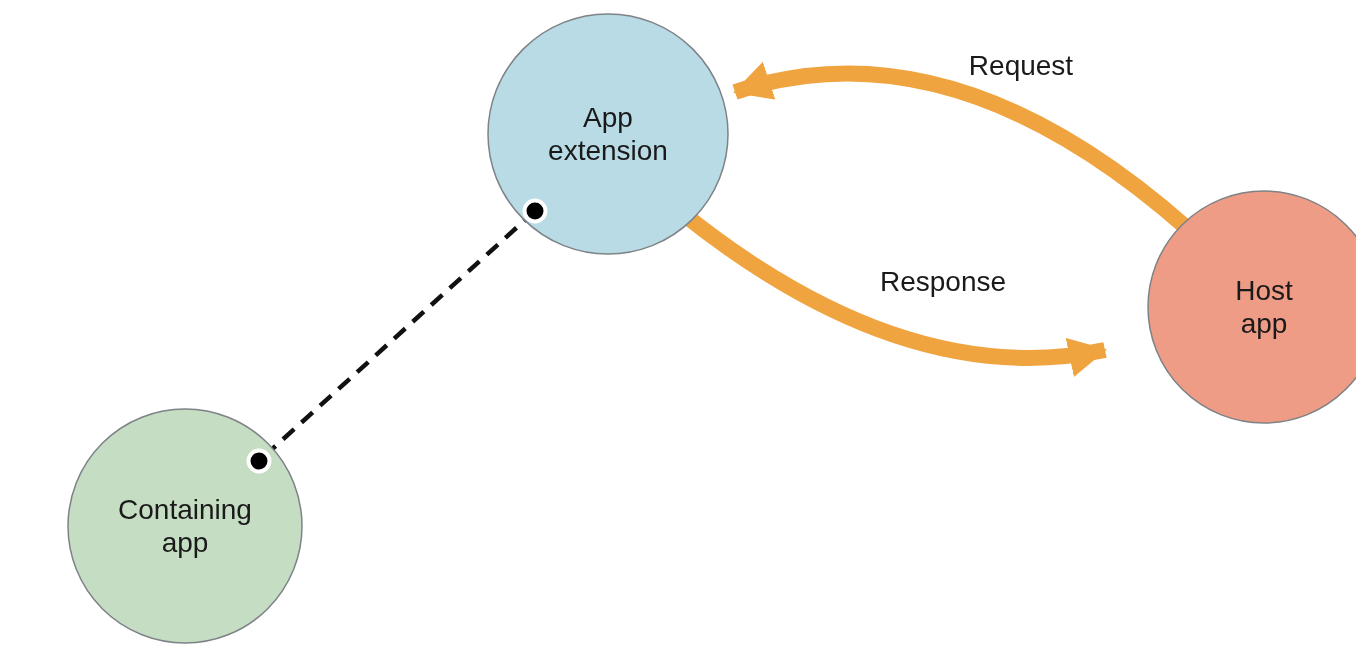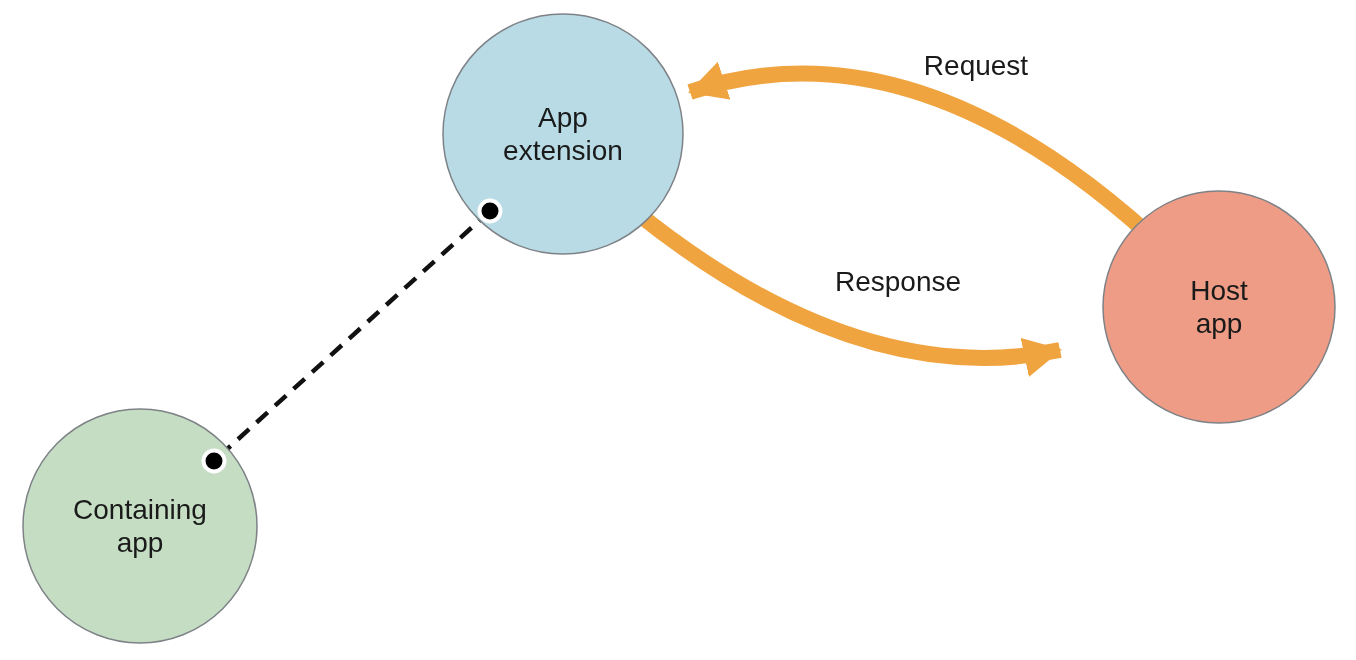--- a/index.html
+++ b/index.html
@@ -13,6 +13,7 @@
   .diagram-wrap {
     width: 1136px;
     height: 660px;
+    margin-left: 45px;
   }
   svg {
     display: block;

